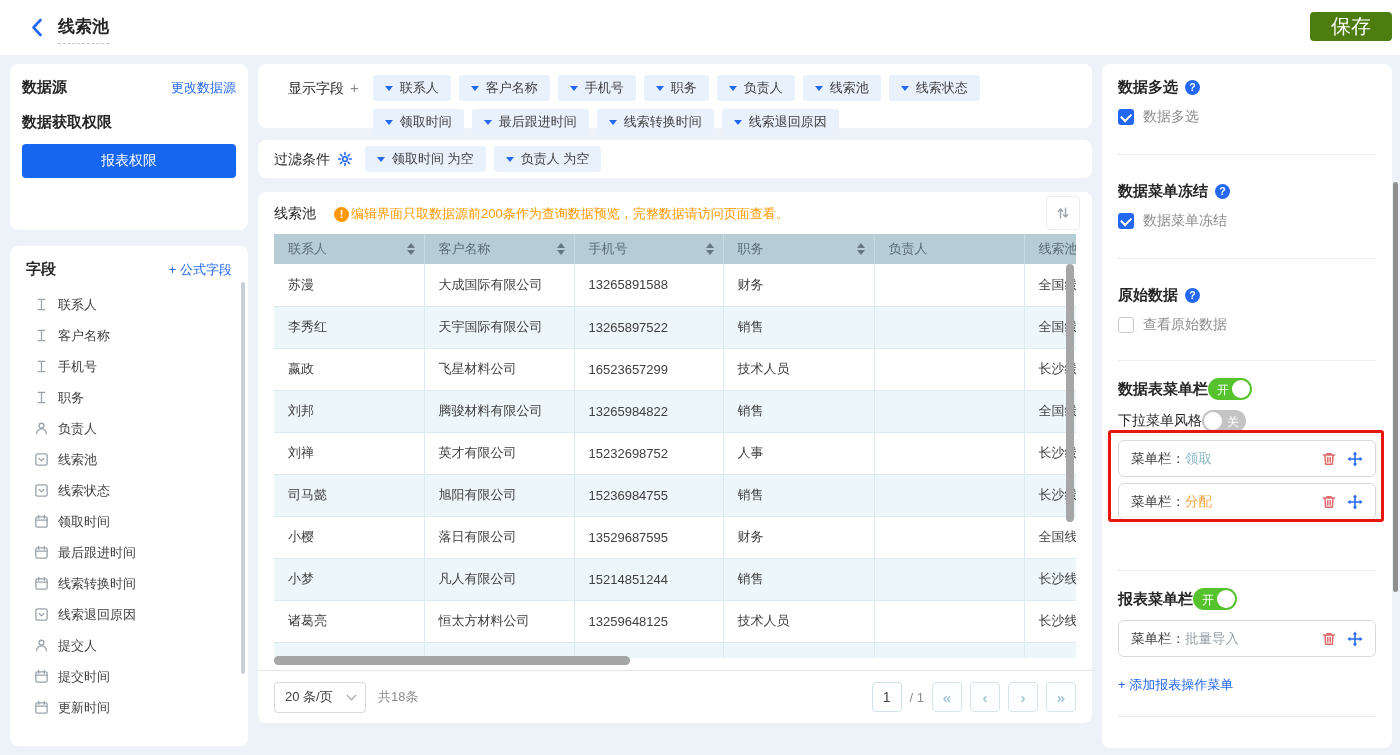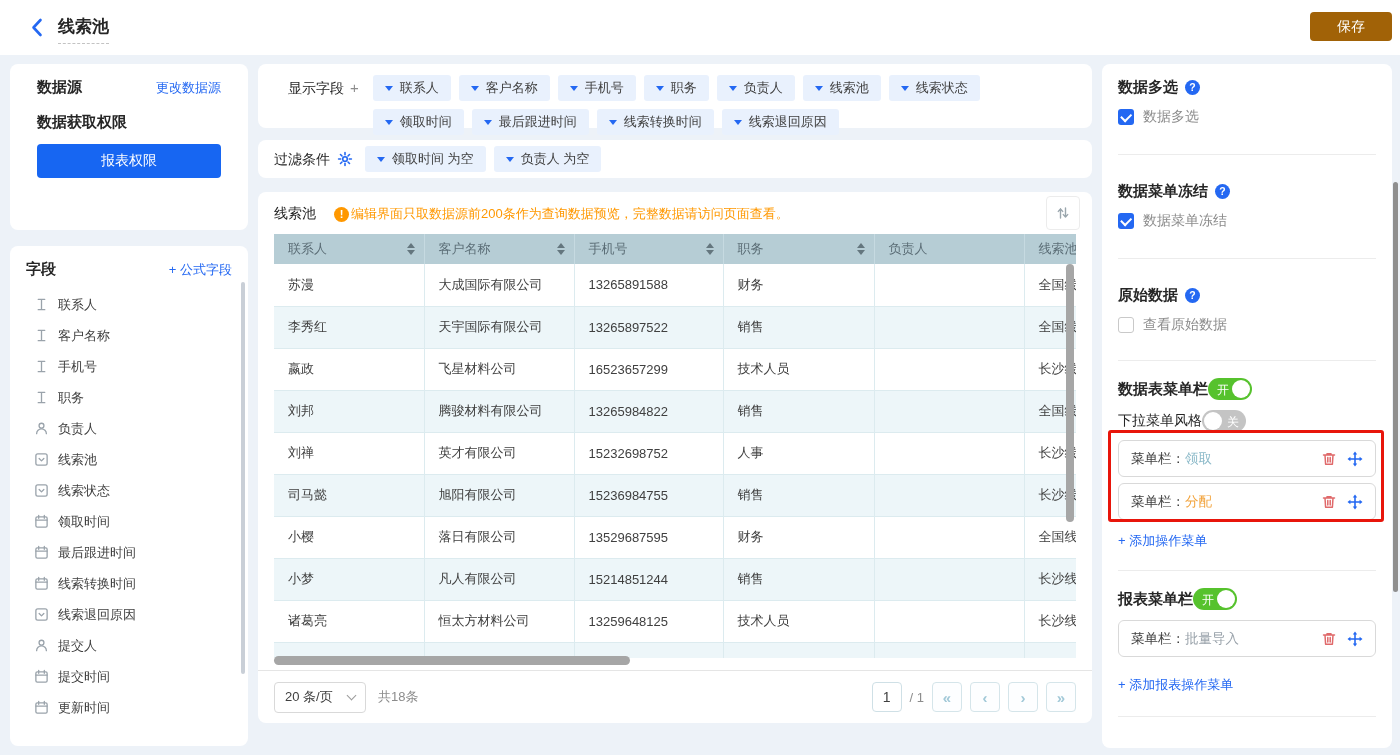--- a/index.html
+++ b/index.html
@@ -11,7 +11,7 @@
   #topbar { position:absolute; left:0; top:0; width:1400px; height:55px; background:#fff; }
   #back { position:absolute; left:26px; top:15px; width:24px; height:24px; cursor:pointer; }
   #title { position:absolute; left:58px; top:15px; font-size:17px; font-weight:bold; color:#262626; padding-bottom:5px; border-bottom:1px dashed #c3c3c3; }
-  #save { position:absolute; left:1310px; top:12px; width:82px; height:29px; background:#a16207; color:#fff; font-size:14px; border:none; border-radius:4px; font-family:inherit; }
+  #save { position:absolute; left:1310px; top:12px; width:82px; height:29px; background:#4d7c0f; color:#fff; font-size:20px; border:none; border-radius:4px; font-family:inherit; }
 
   
   #card-ds { left:10px; top:64px; width:238px; height:166px; padding:14px 27px; }

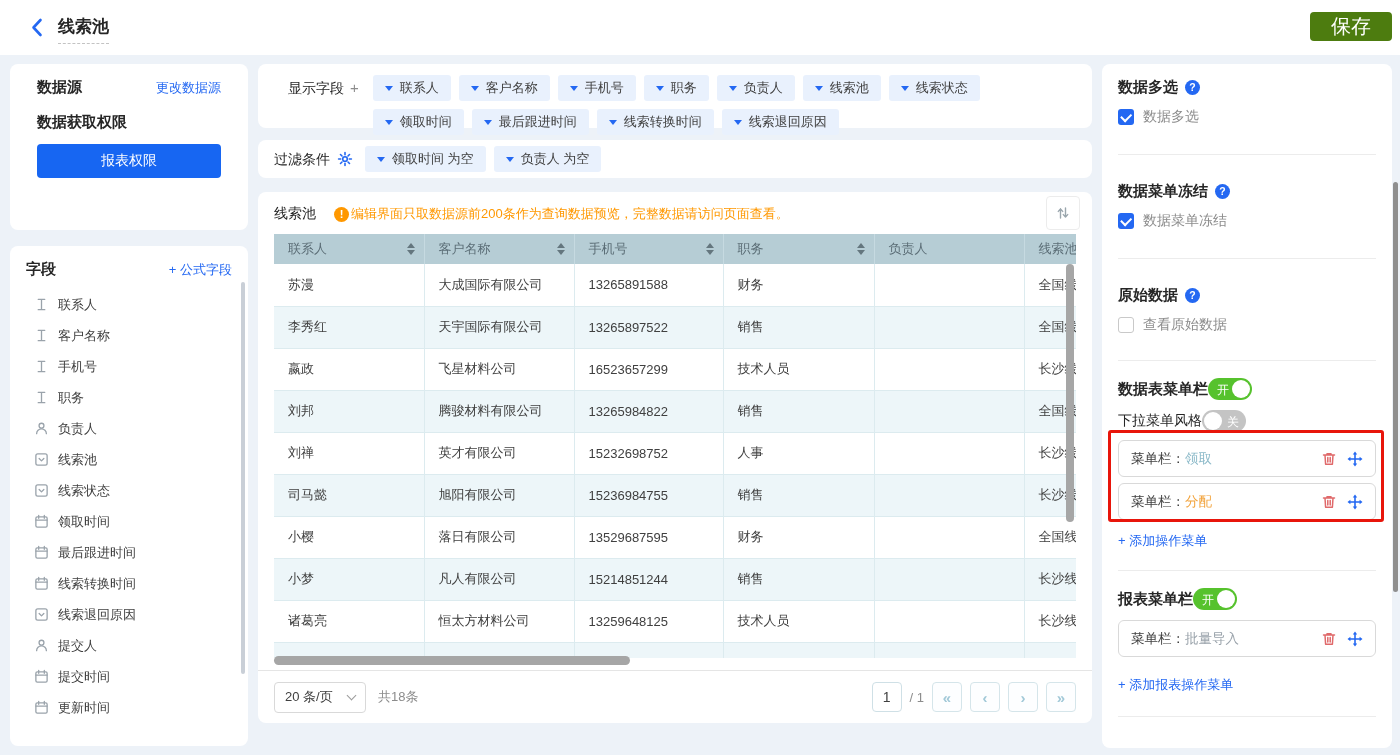--- a/index.html
+++ b/index.html
@@ -14,7 +14,7 @@
   #save { position:absolute; left:1310px; top:12px; width:82px; height:29px; background:#4d7c0f; color:#fff; font-size:20px; border:none; border-radius:4px; font-family:inherit; }
 
   
-  #card-ds { left:10px; top:64px; width:238px; height:166px; padding:14px 27px; }
+  #card-ds { left:10px; top:64px; width:238px; height:166px; padding:14px 12px; }
   .row-between { display:flex; justify-content:space-between; align-items:center; }
   .sec-h { font-size:15px; font-weight:bold; color:#262626; }
   .blue-link { font-size:13px; color:#2468f2; cursor:pointer; }

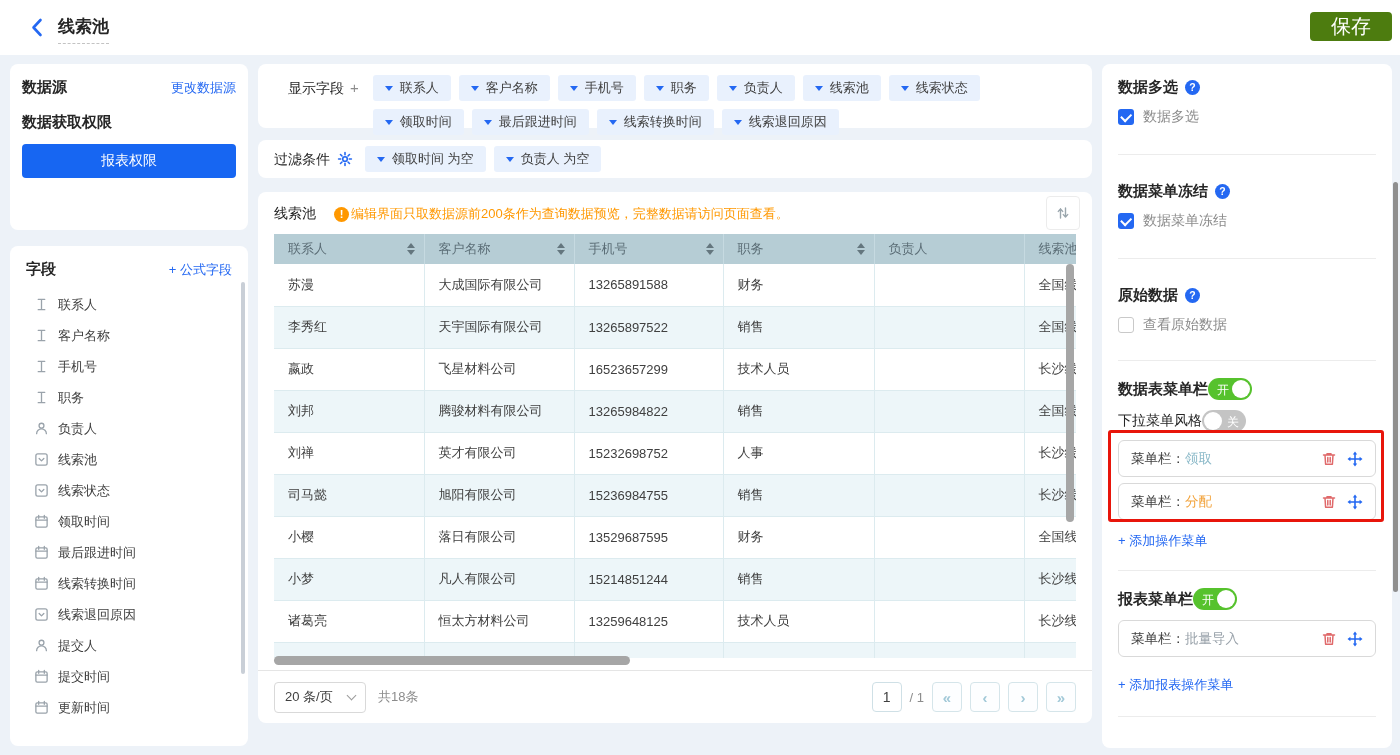--- a/index.html
+++ b/index.html
@@ -551,7 +551,6 @@
         </span>
       </div>
     </div>
-  <div class="r-abs add-link" style="top:468px">+ 添加操作菜单</div>
   <div class="r-abs divider" style="top:506px"></div>
 
   <div class="r-abs sec-row" style="top:524px">

